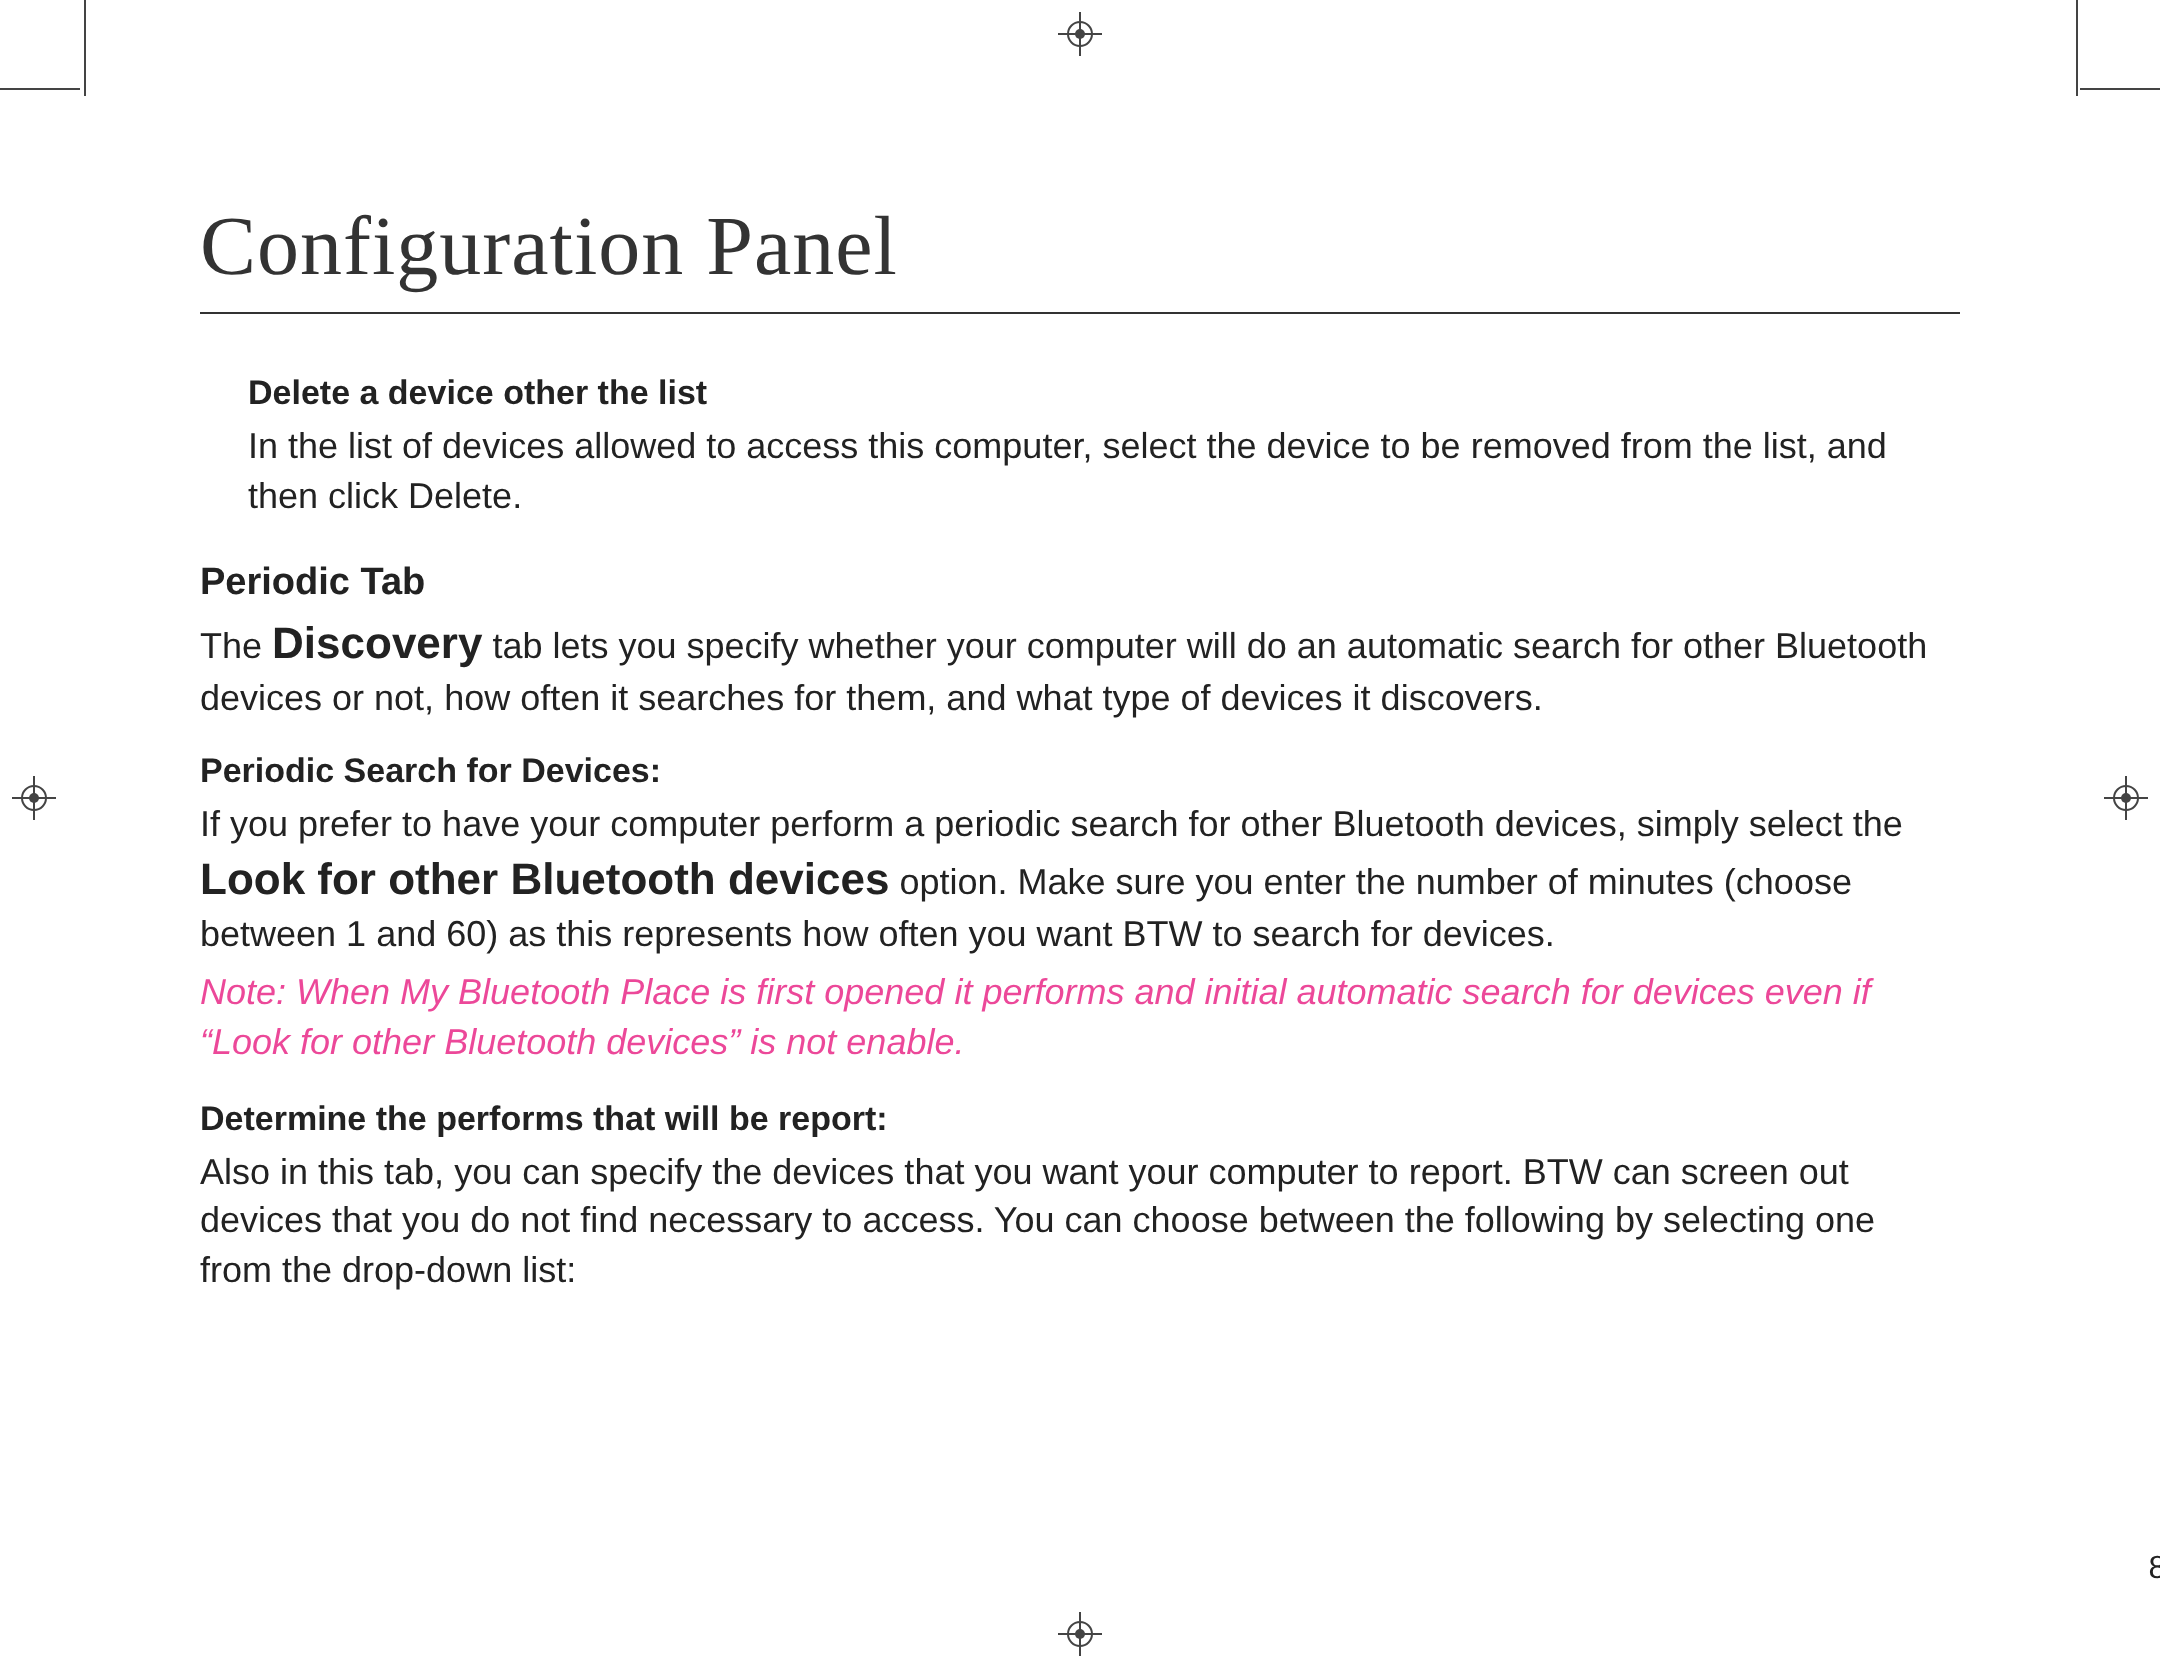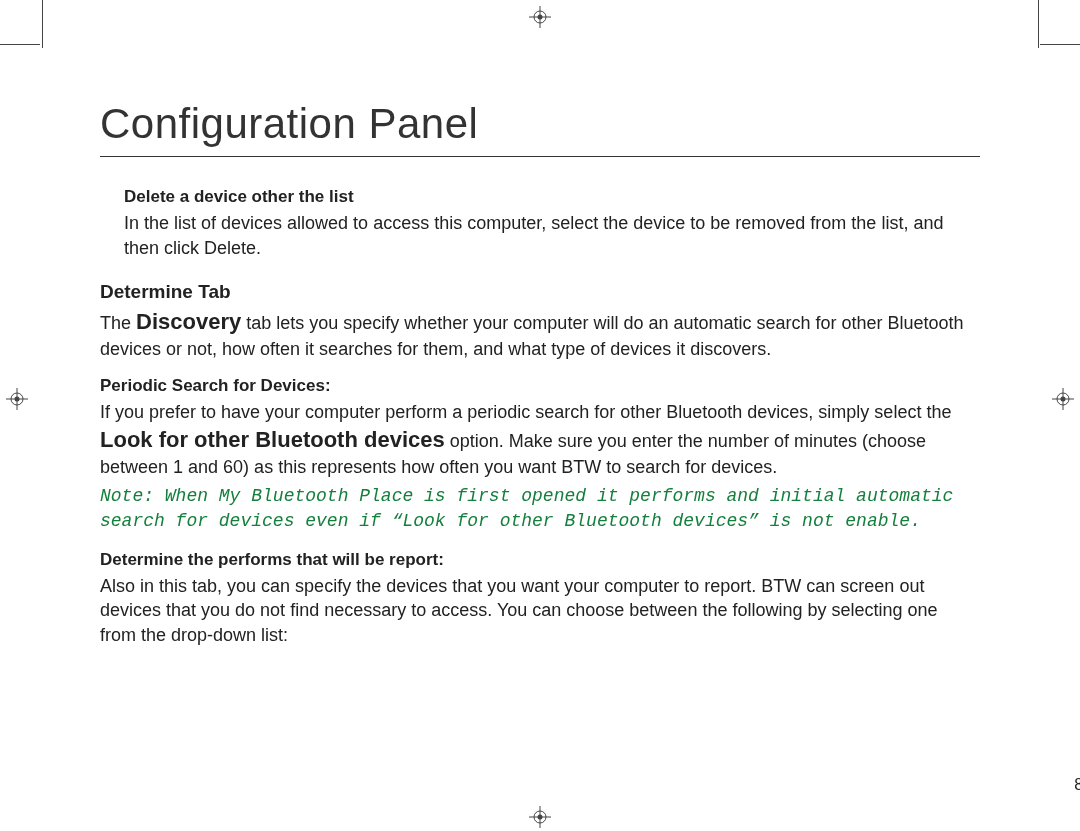--- a/index.html
+++ b/index.html
@@ -38,7 +38,7 @@
     --heading-font: "DIN Next", "Trebuchet MS", Arial, Helvetica, sans-serif;
   }
   h1.page-title {
-    font-family: Liberation Sans, sans-serif;
+    font-family: Liberation Serif, serif;
     font-stretch: condensed;
     font-weight: 300;
     font-size: 42px;

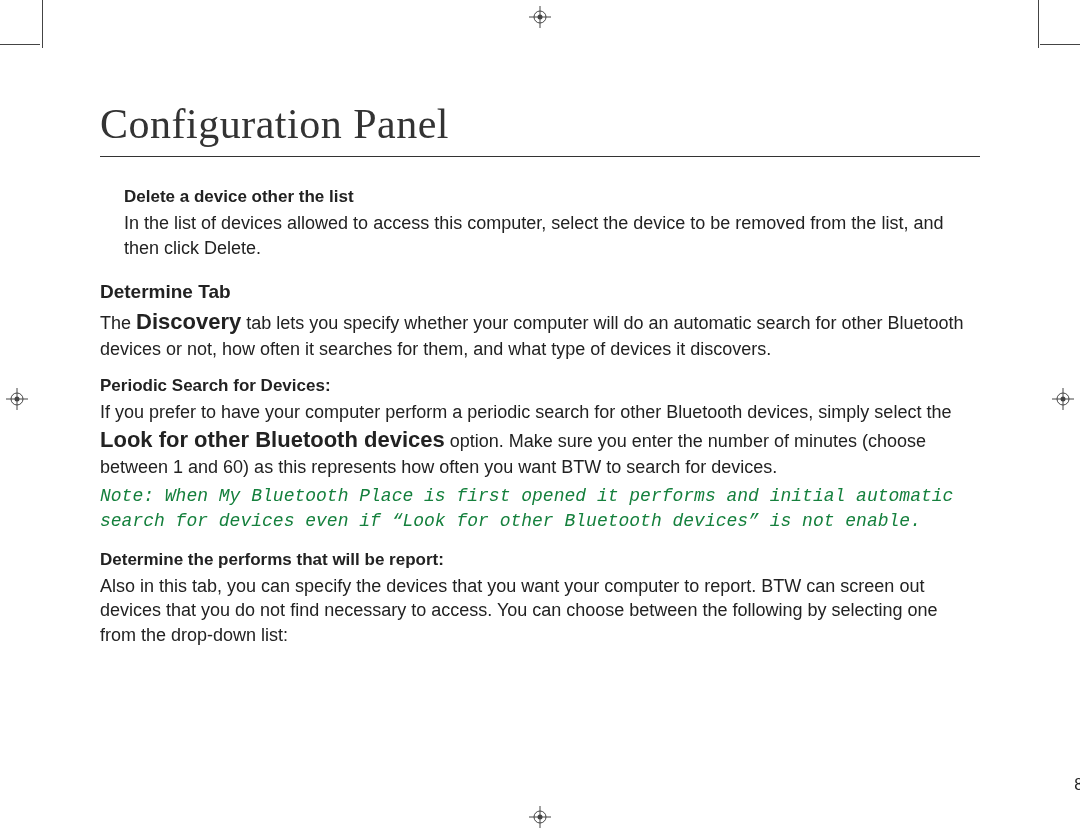--- a/index.html
+++ b/index.html
@@ -152,7 +152,7 @@
       <p class="body">In the list of devices allowed to access this computer, select the device to be removed from the list, and then click Delete.</p>
     </div>
 
-    <div class="section-head">Determine Tab</div>
+    <div class="section-head">Periodic Tab</div>
     <p class="body">
       <span>The </span><span class="inline-bold">Discovery</span><span> tab lets you specify whether your computer will do an automatic search for other Bluetooth devices or not, how often it searches for them, and what type of devices it discovers.</span>
     </p>

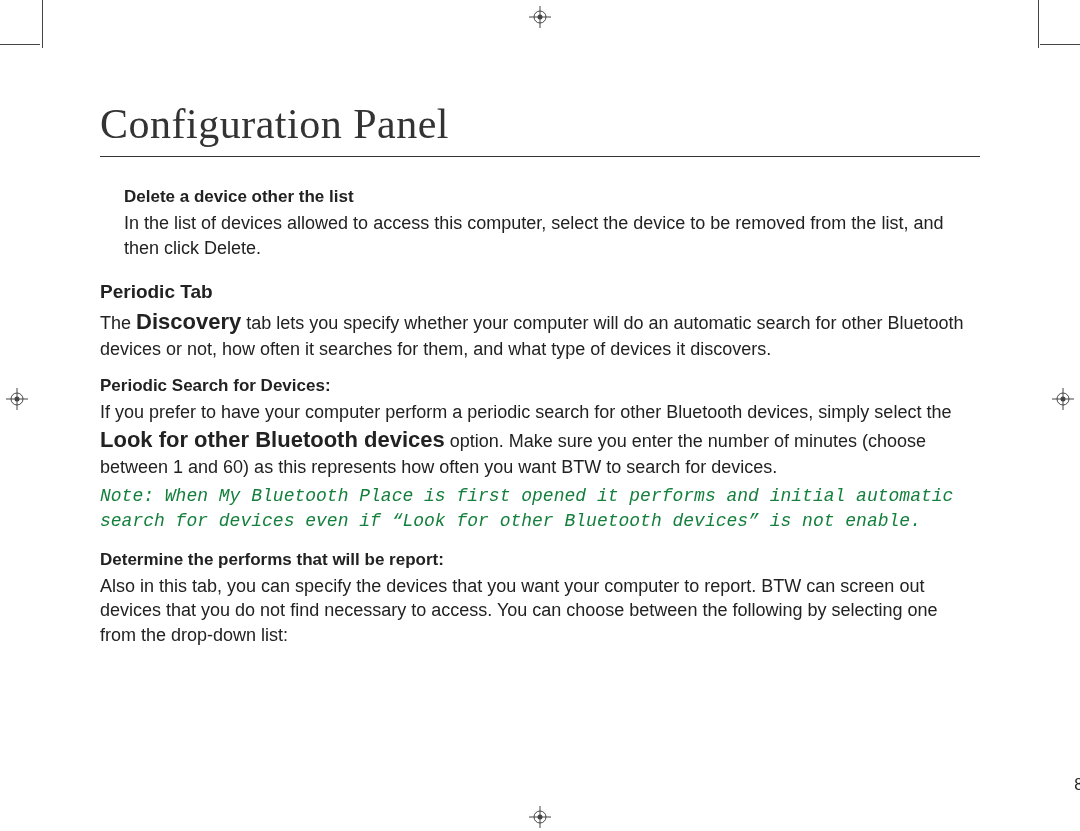--- a/index.html
+++ b/index.html
@@ -81,11 +81,11 @@
     font-size: 22px;
   }
   p.note {
-    font-family: Liberation Mono, monospace;
+    font-family: Liberation Sans, sans-serif;
     font-style: italic;
     font-size: 18px;
     line-height: 1.38;
-    color: #15803d;
+    color: #ec4899;
     margin: 2px 0 16px 0;
   }
   .page-num {

